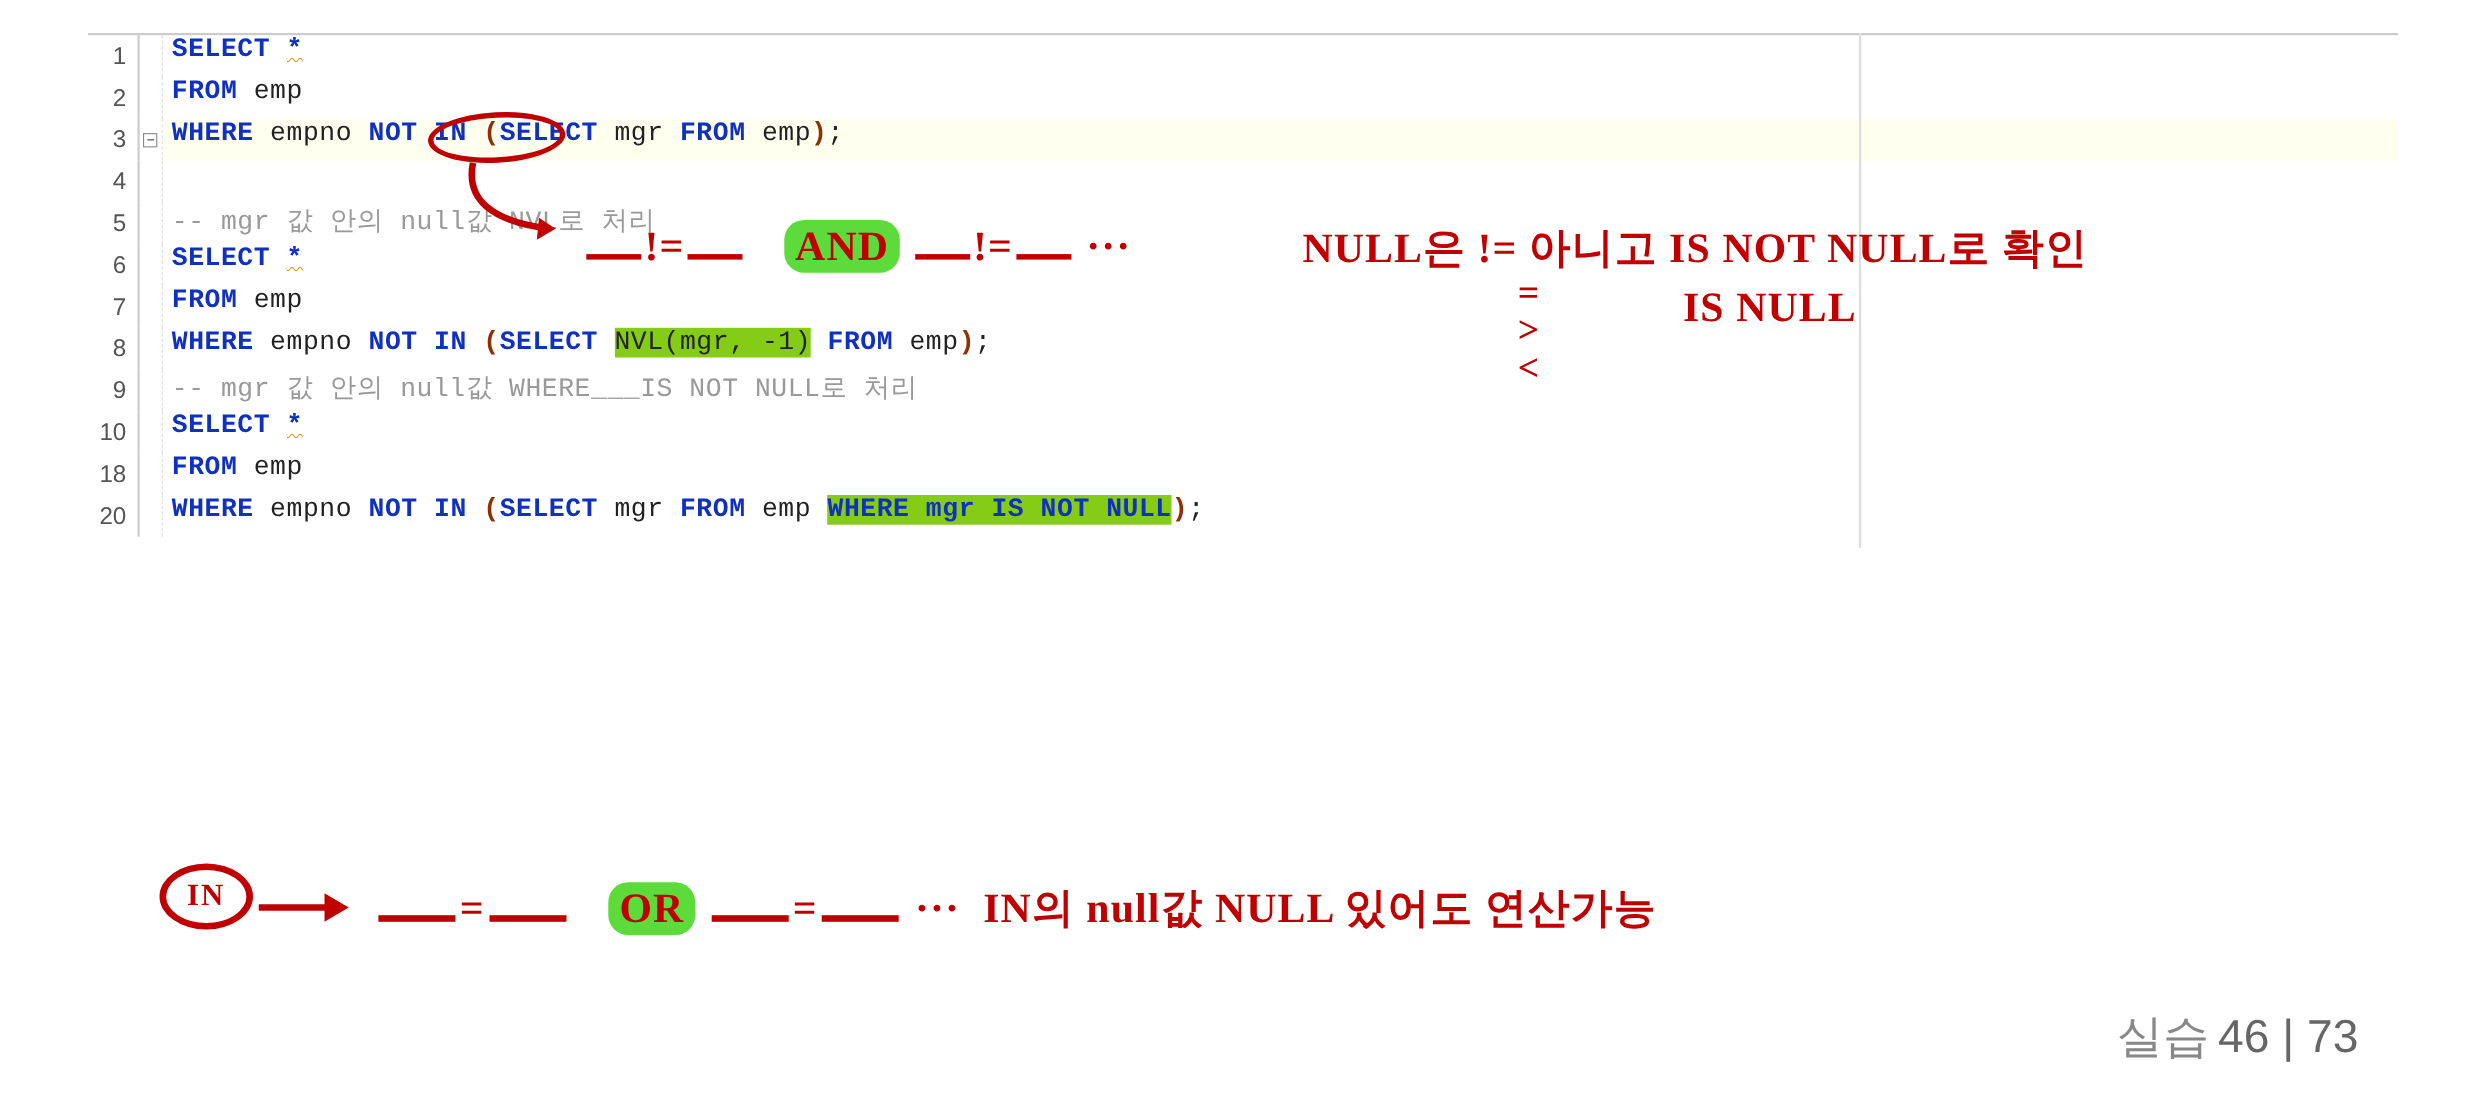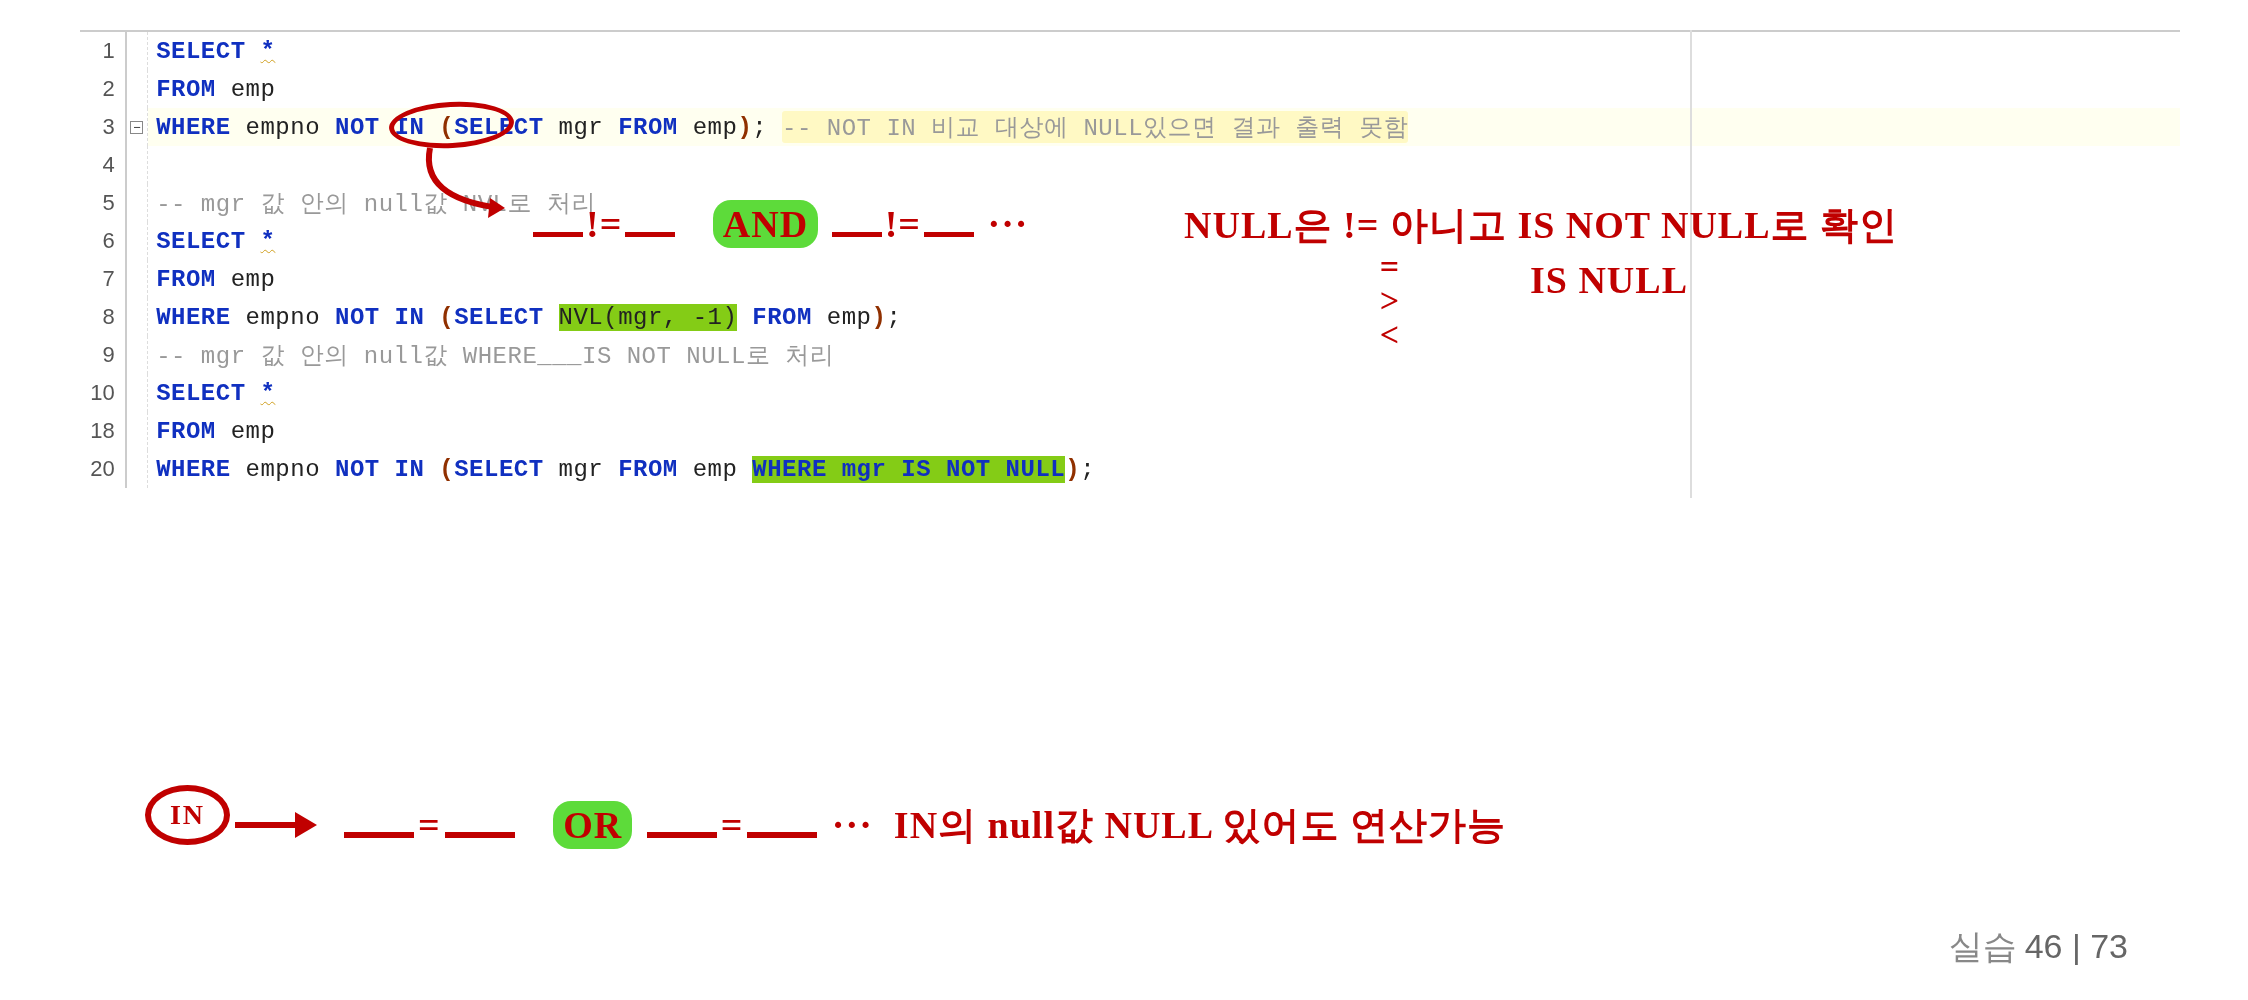--- a/index.html
+++ b/index.html
@@ -62,7 +62,7 @@
     white-space: pre;
     letter-spacing: 0.5px;
     display: flex;
-    align-items: center;
+    align-items: flex-start;
     height: 100%;
     width: 100%;
     position: relative;

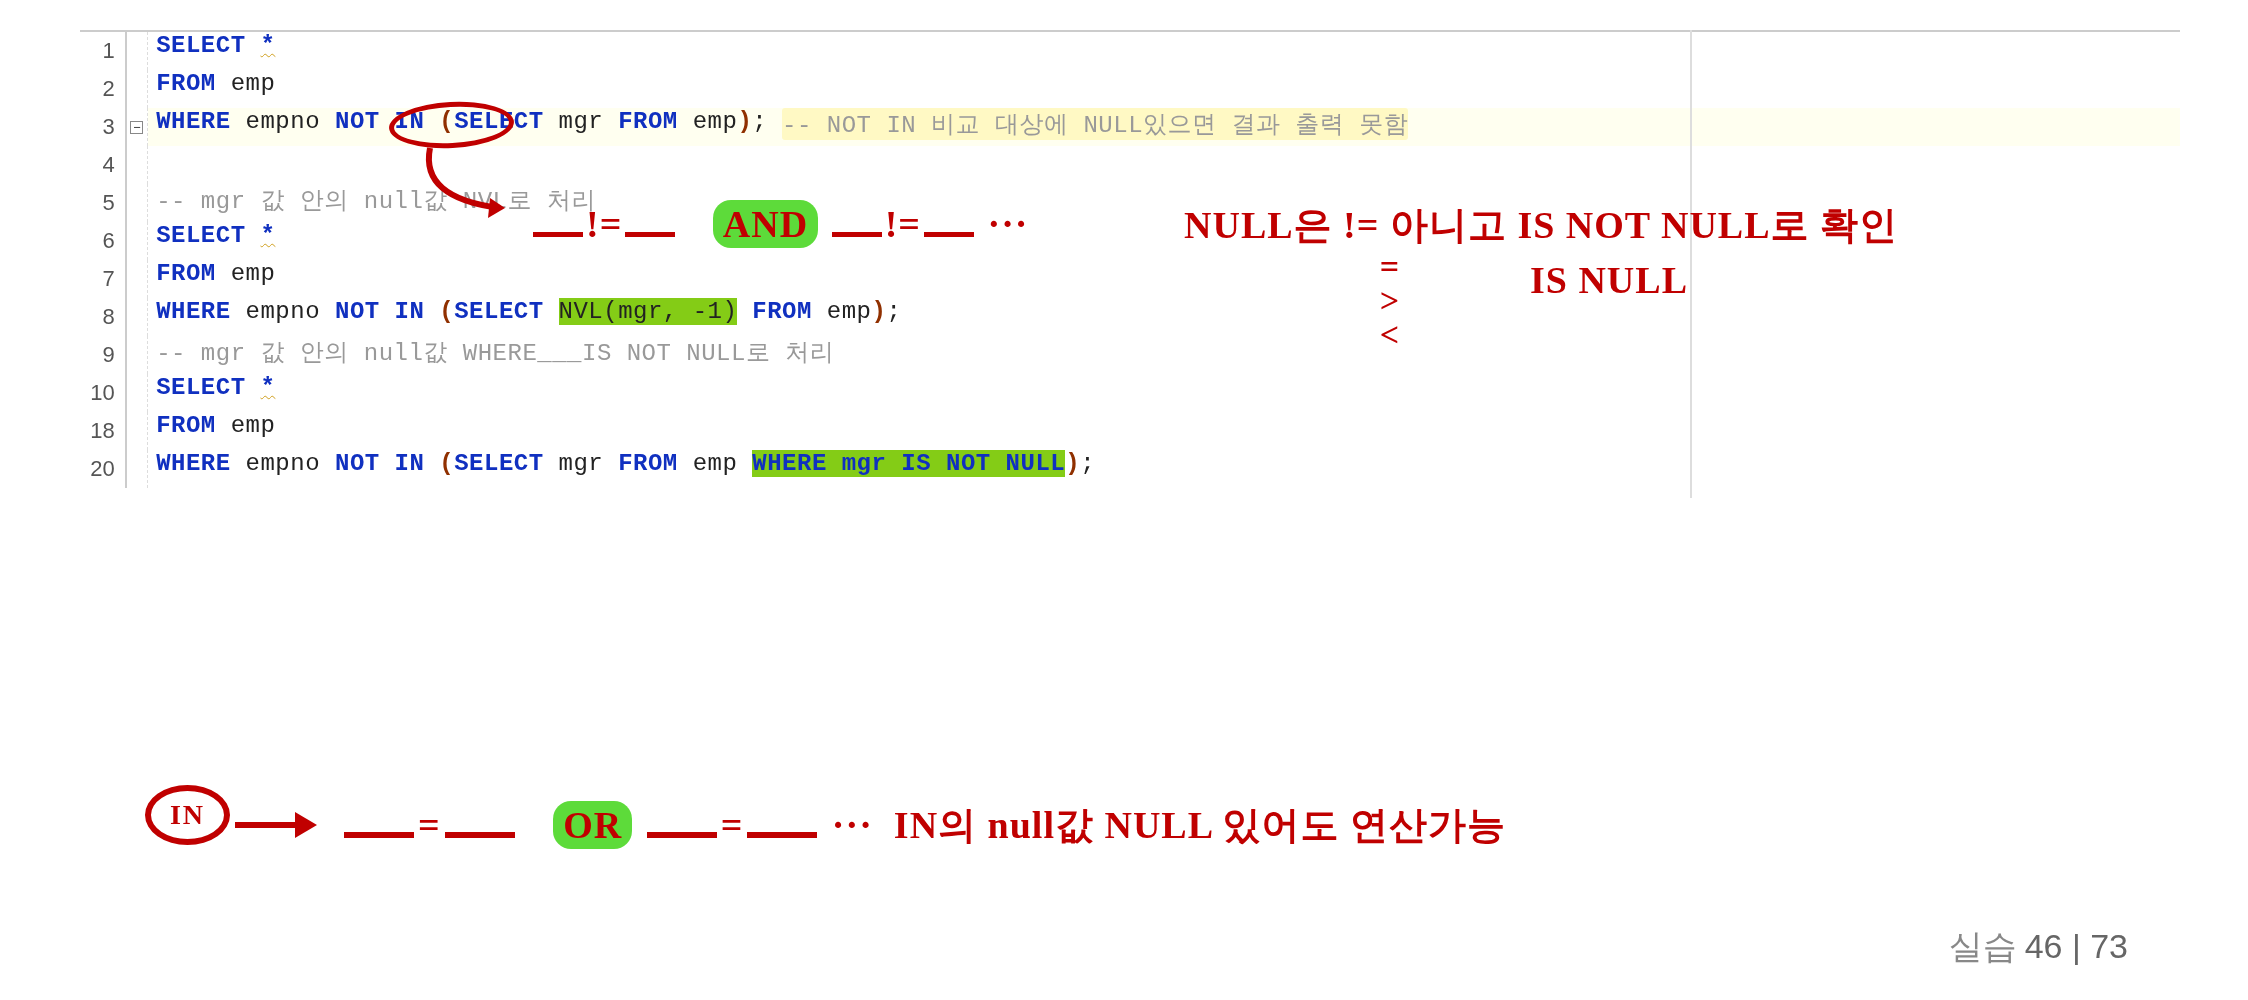--- a/index.html
+++ b/index.html
@@ -199,7 +199,7 @@
         <div class="fold-icon">−</div>
       </div>
     <div class="code current-line">
-      <span class="kw">WHERE</span><span class="plain"> empno </span><span class="kw">NOT IN</span><span class="paren"> (</span><span class="kw">SELECT</span><span class="plain"> mgr </span><span class="kw">FROM</span><span class="plain"> emp</span><span class="paren">)</span><span class="plain">; </span><span class="comment hl-yellow-light">-- NOT IN 비교 대상에 NULL있으면 결과 출력 못함</span>
+      <span class="kw">WHERE</span><span class="plain"> empno </span><span class="kw">NOT IN</span><span class="paren"> (</span><span class="kw">SELECT</span><span class="plain"> mgr </span><span class="kw">FROM</span><span class="plain"> emp</span><span class="paren">)</span><span class="plain">; </span>
     </div>
   </div>
 

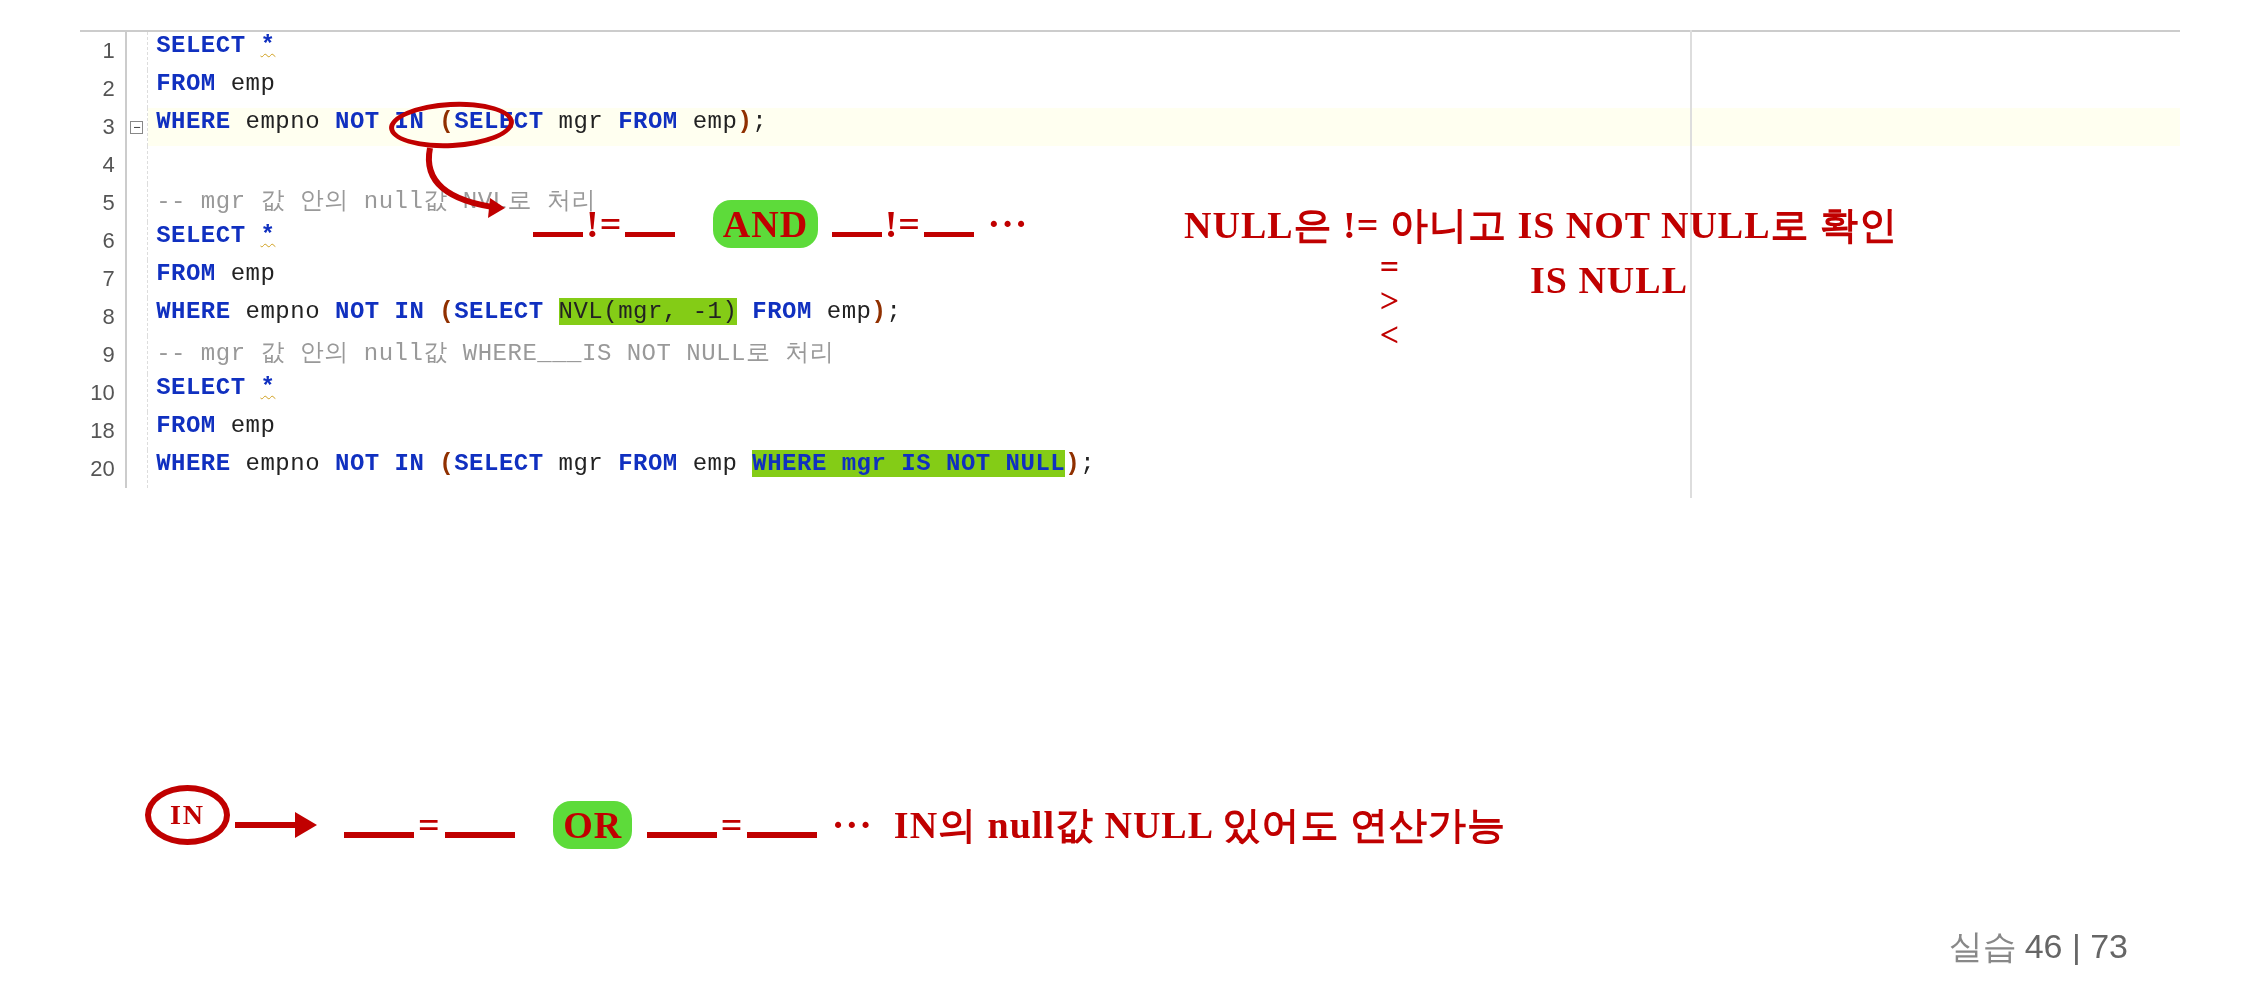--- a/index.html
+++ b/index.html
@@ -164,10 +164,10 @@
 
   .footer {
     position: absolute;
-    right: 120px;
+    right: 104px;
     bottom: 30px;
     font-family: sans-serif;
-    font-size: 34px;
+    font-size: 42px;
     color: #666;
   }
   .footer .label { color: #888; margin-right: 8px; }

